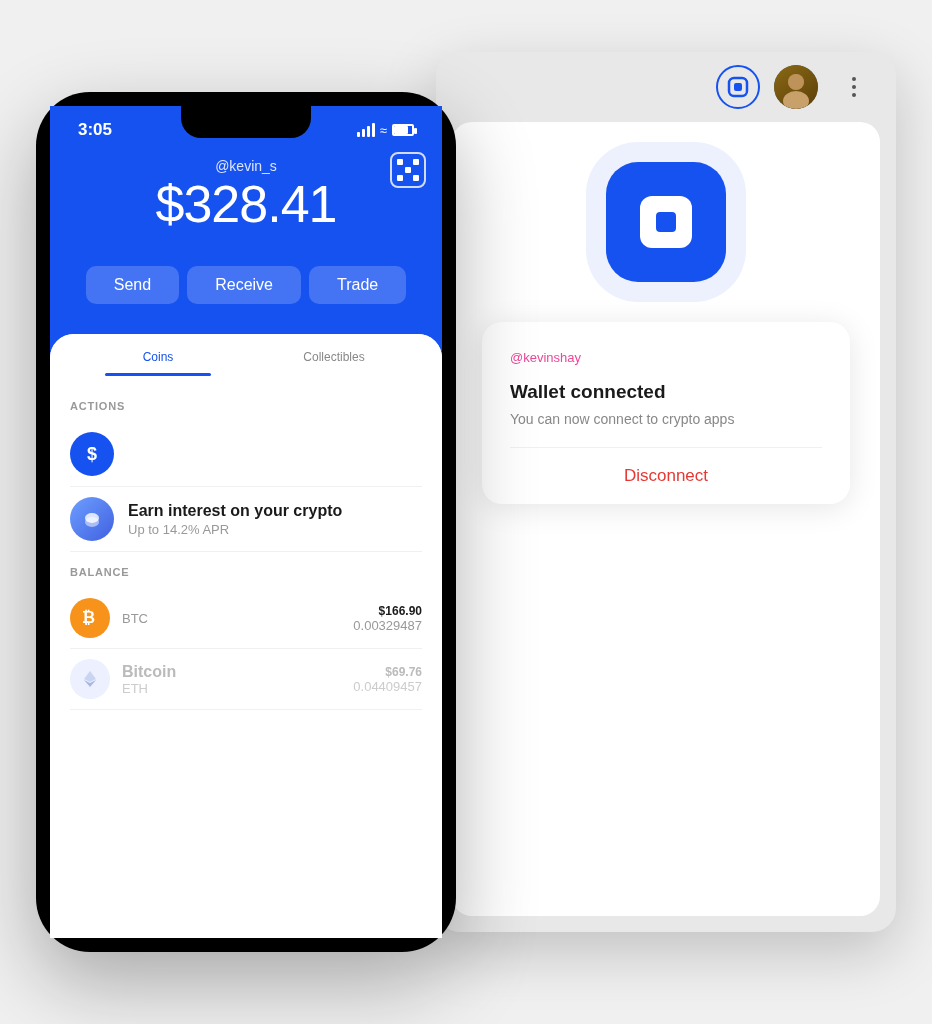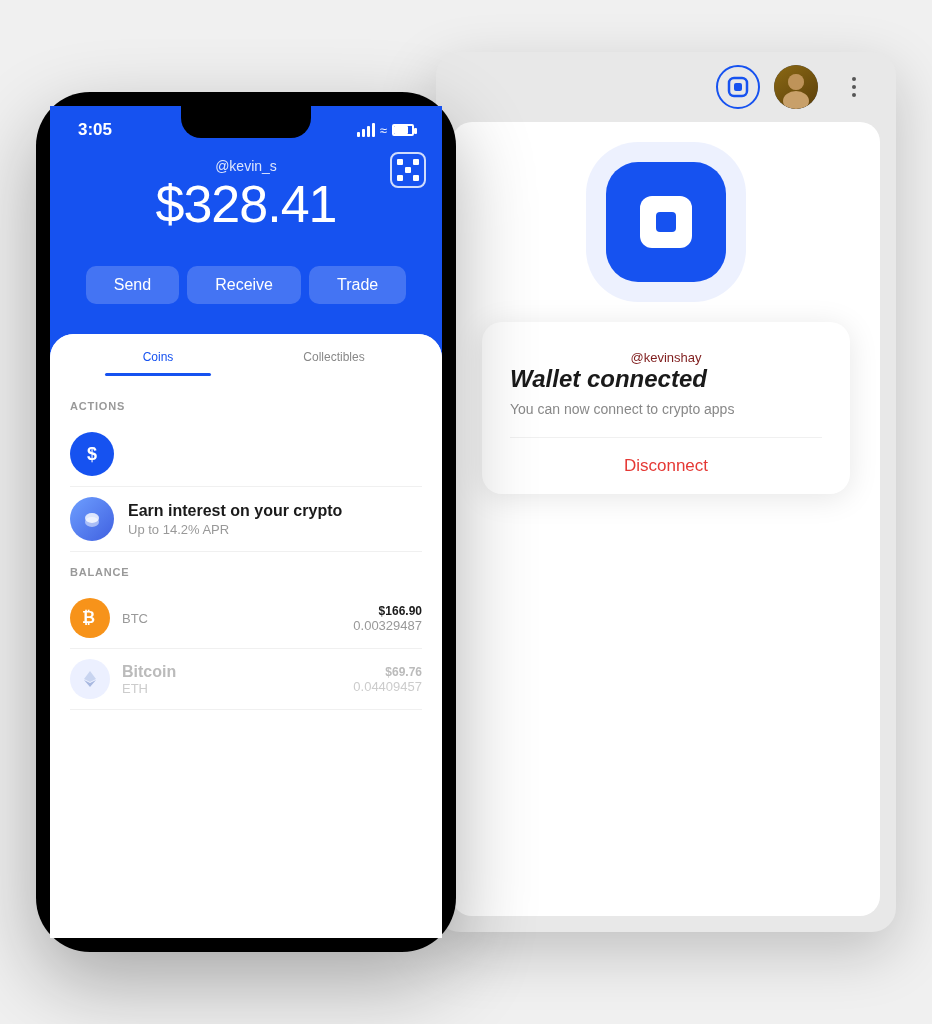--- a/index.html
+++ b/index.html
@@ -431,9 +431,8 @@
 
     .connected-user {
       font-size: 13px;
-      color: #7f1d1d;
-      margin-bottom: 0;
-      text-align: center;
+      color: #ec4899;
+      margin-bottom: 16px;
     }
 
     .connected-title {

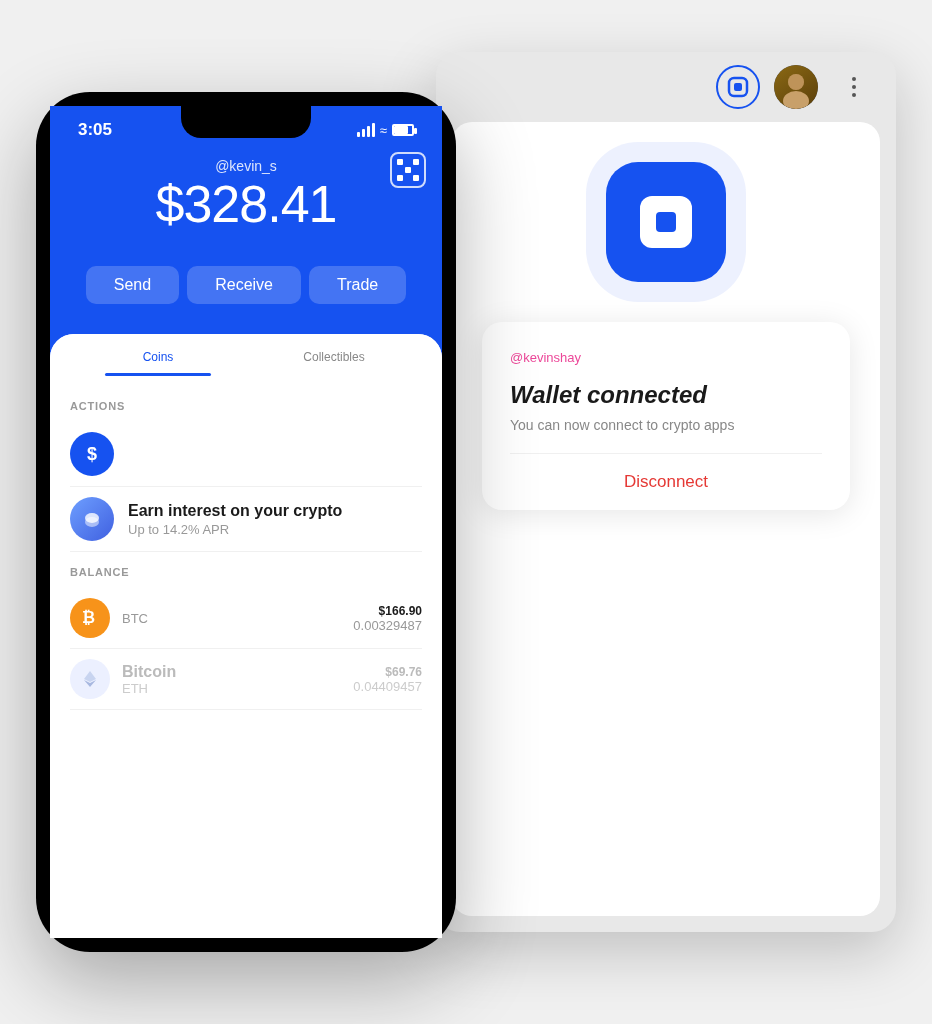--- a/index.html
+++ b/index.html
@@ -436,11 +436,10 @@
     }
 
     .connected-title {
-      font-size: 24px;
+      font-size: 19px;
       font-weight: 700;
       color: #1a1a1a;
       margin-bottom: 8px;
-      font-style: italic;
     }
 
     .connected-desc {

